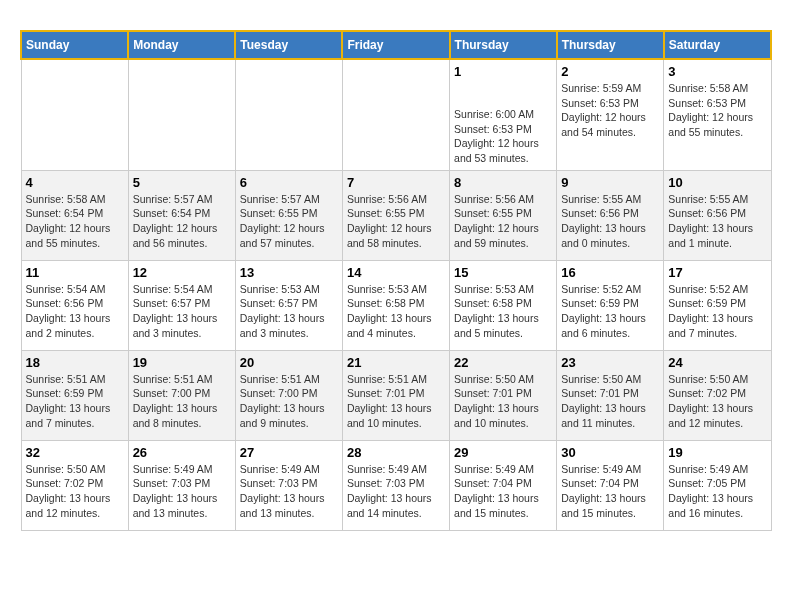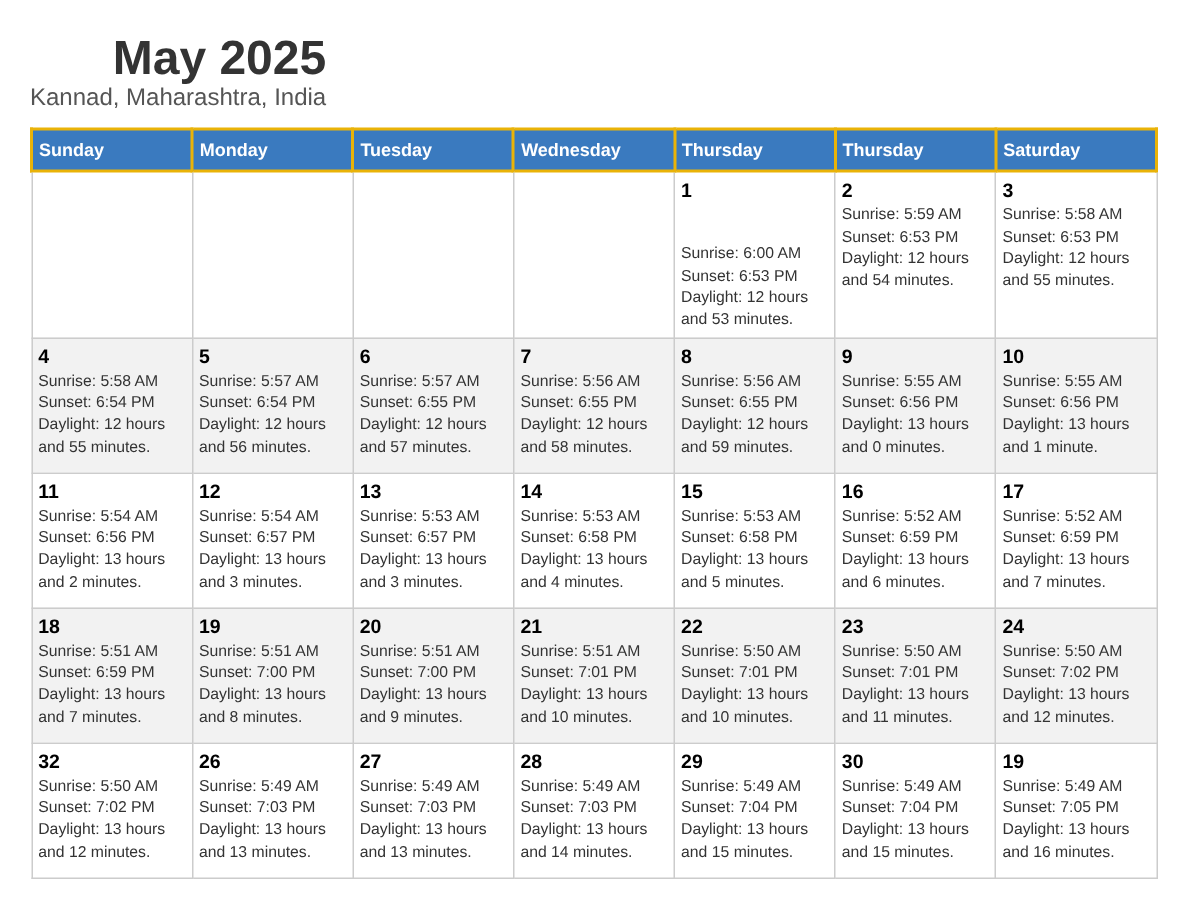--- a/index.html
+++ b/index.html
@@ -91,10 +91,6 @@
 <body>
 
 <div class="header-area">
-  <div class="title-area">
-    <div class="month-title">May 2025</div>
-    <div class="location-title">Kannad, Maharashtra, India</div>
-  </div>
 </div>
 
 <table>

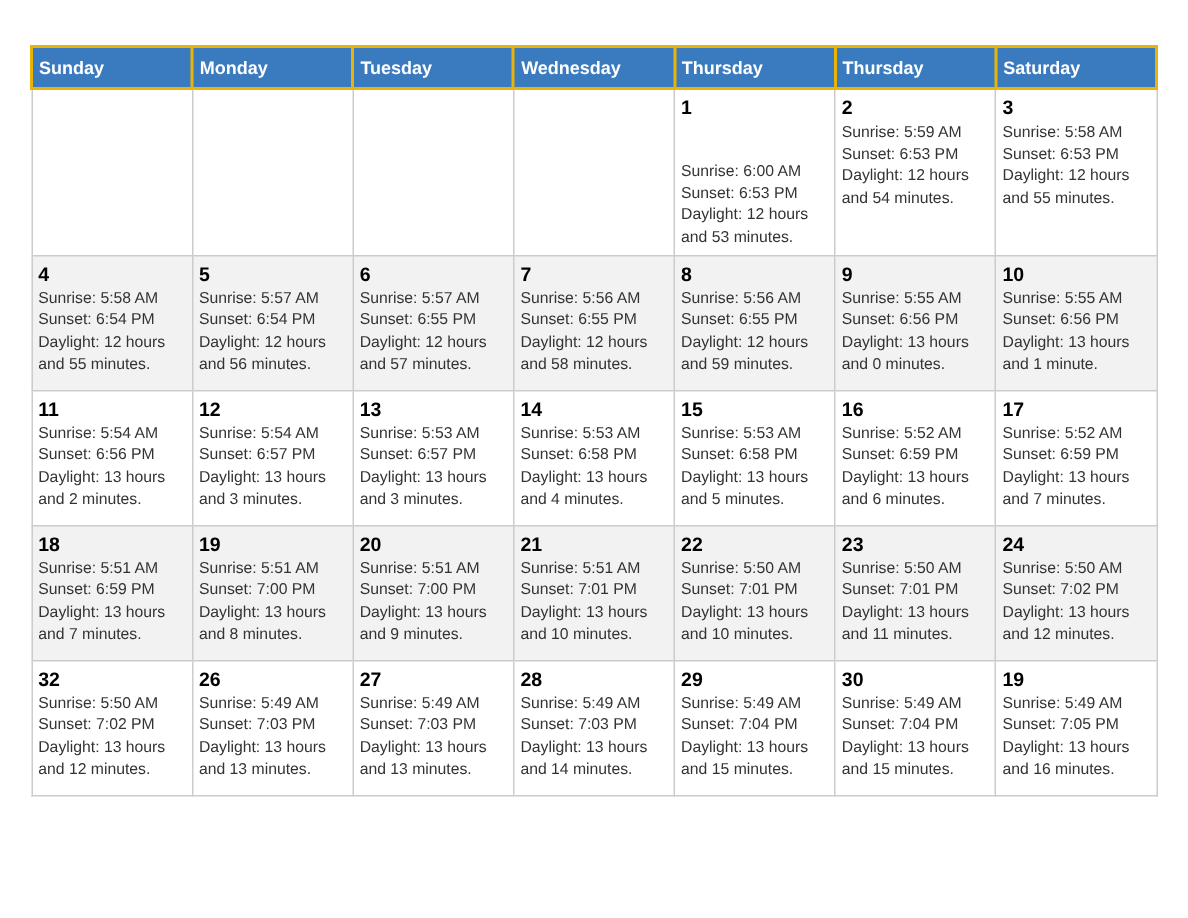--- a/index.html
+++ b/index.html
@@ -99,7 +99,7 @@
     <th>Sunday</th>
         <th>Monday</th>
         <th>Tuesday</th>
-        <th>Wednesday</th>
+        <th>Friday</th>
         <th>Thursday</th>
         <th>Thursday</th>
         <th>Saturday</th>

